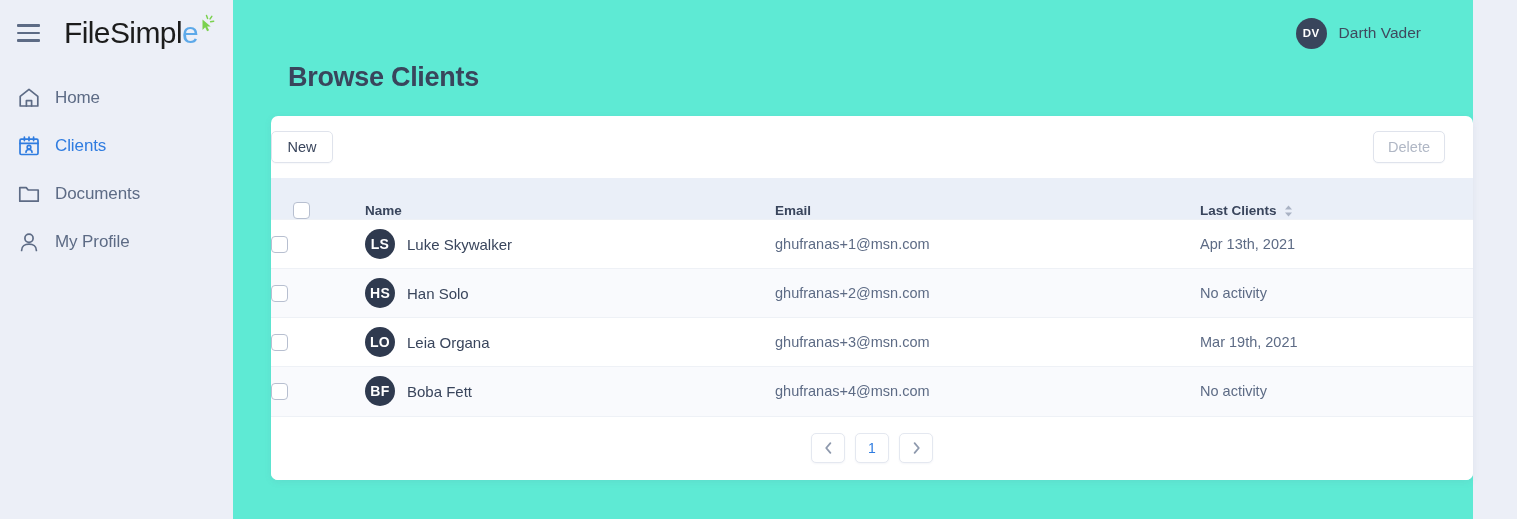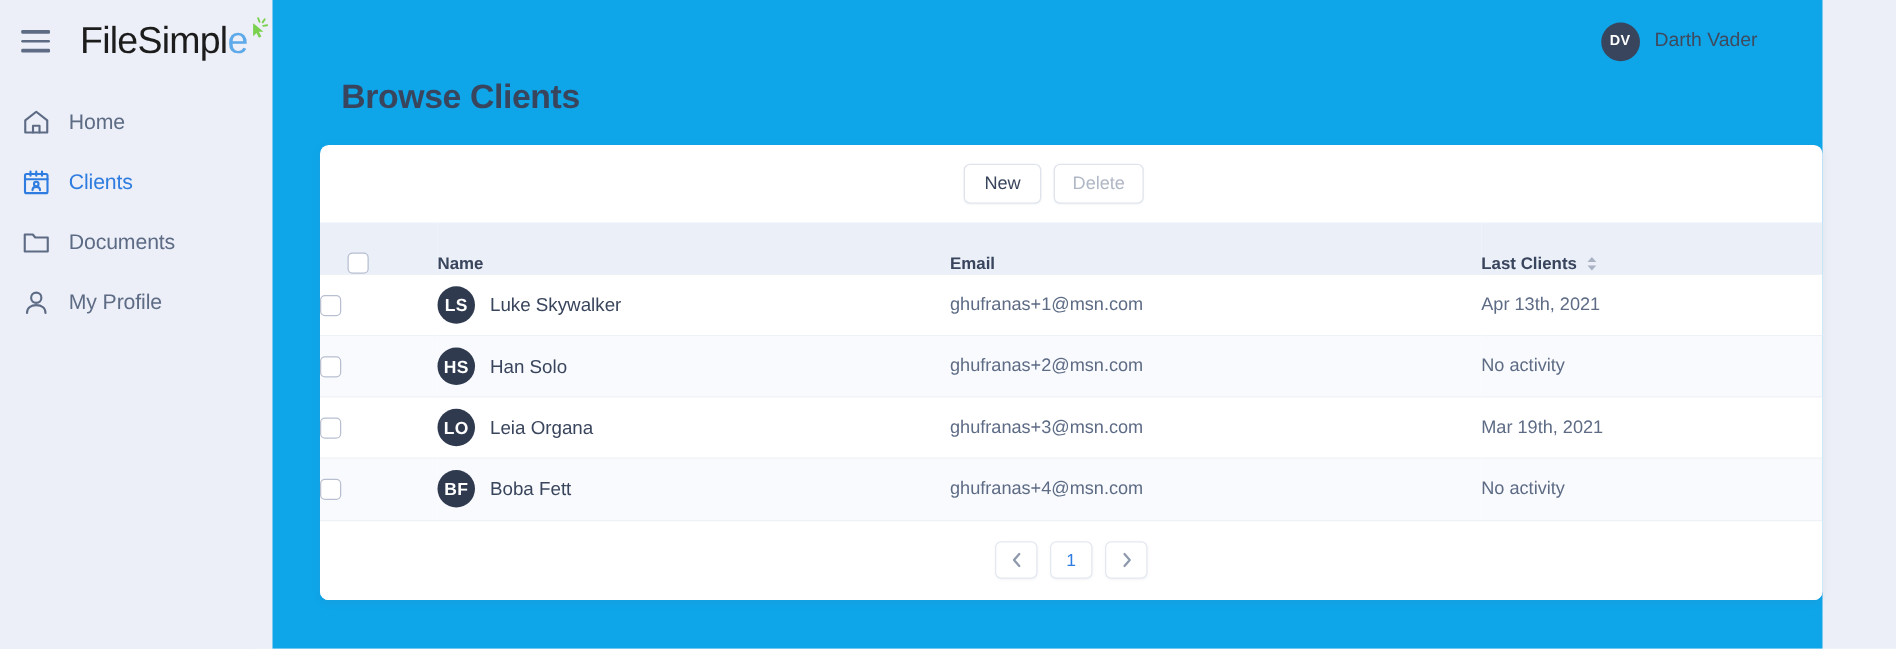--- a/index.html
+++ b/index.html
@@ -15,7 +15,7 @@
     -webkit-font-smoothing: antialiased;
   }
 
-  .app { position: relative; width: 1206px; height: 519px; display: flex; }
+  .app { position: relative; width: 1206px; height: 519px; display: flex; gap: 15px; }
 
   
   .sidebar {

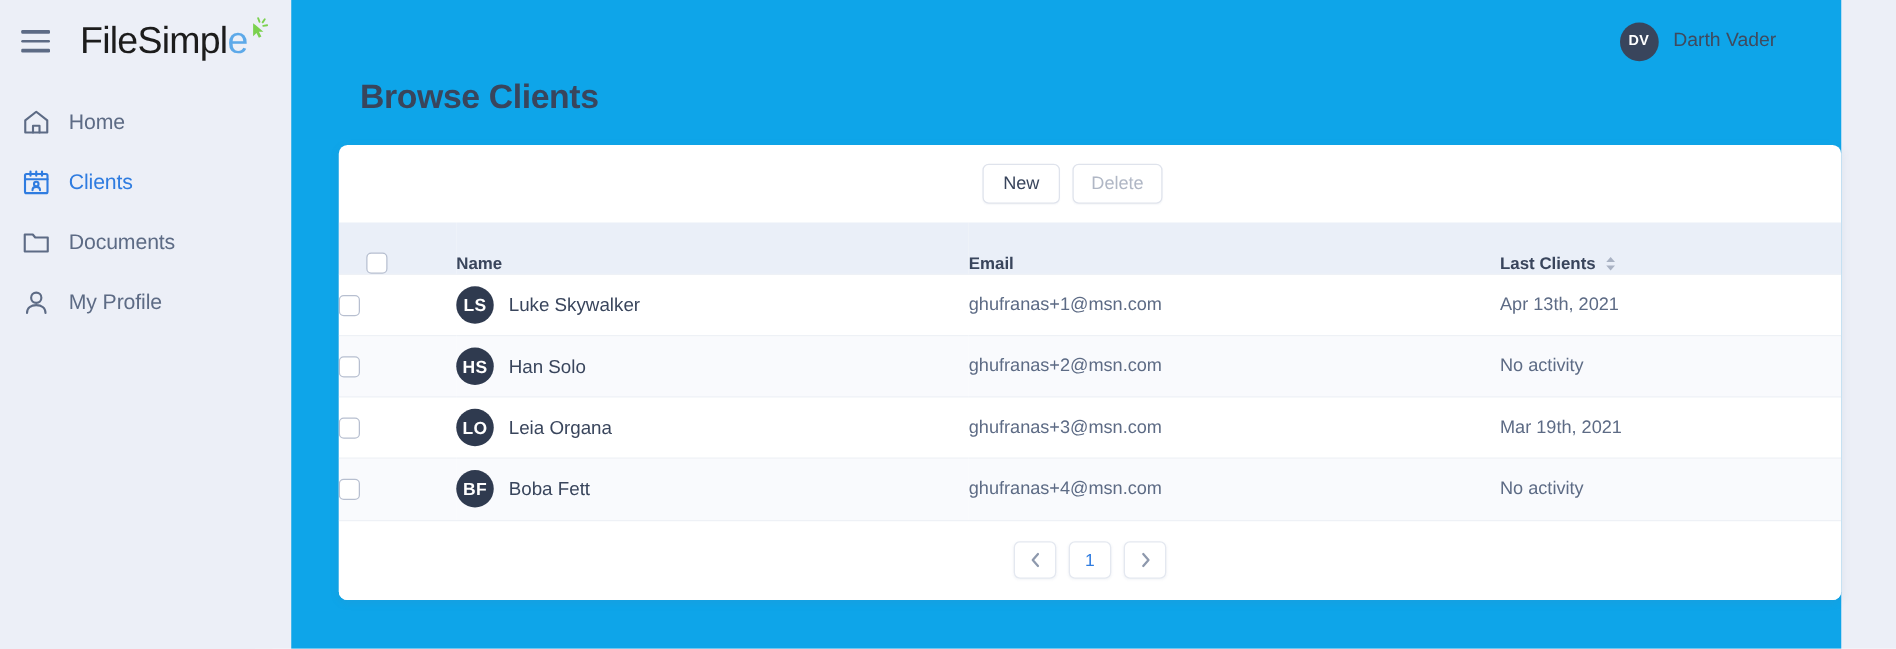--- a/index.html
+++ b/index.html
@@ -95,7 +95,7 @@
     flex: 1 1 auto;
     position: relative;
     height: 519px;
-    background: #0ea5e9;
+    background: #5eead4;
   }
   .topbar {
     height: 66px;

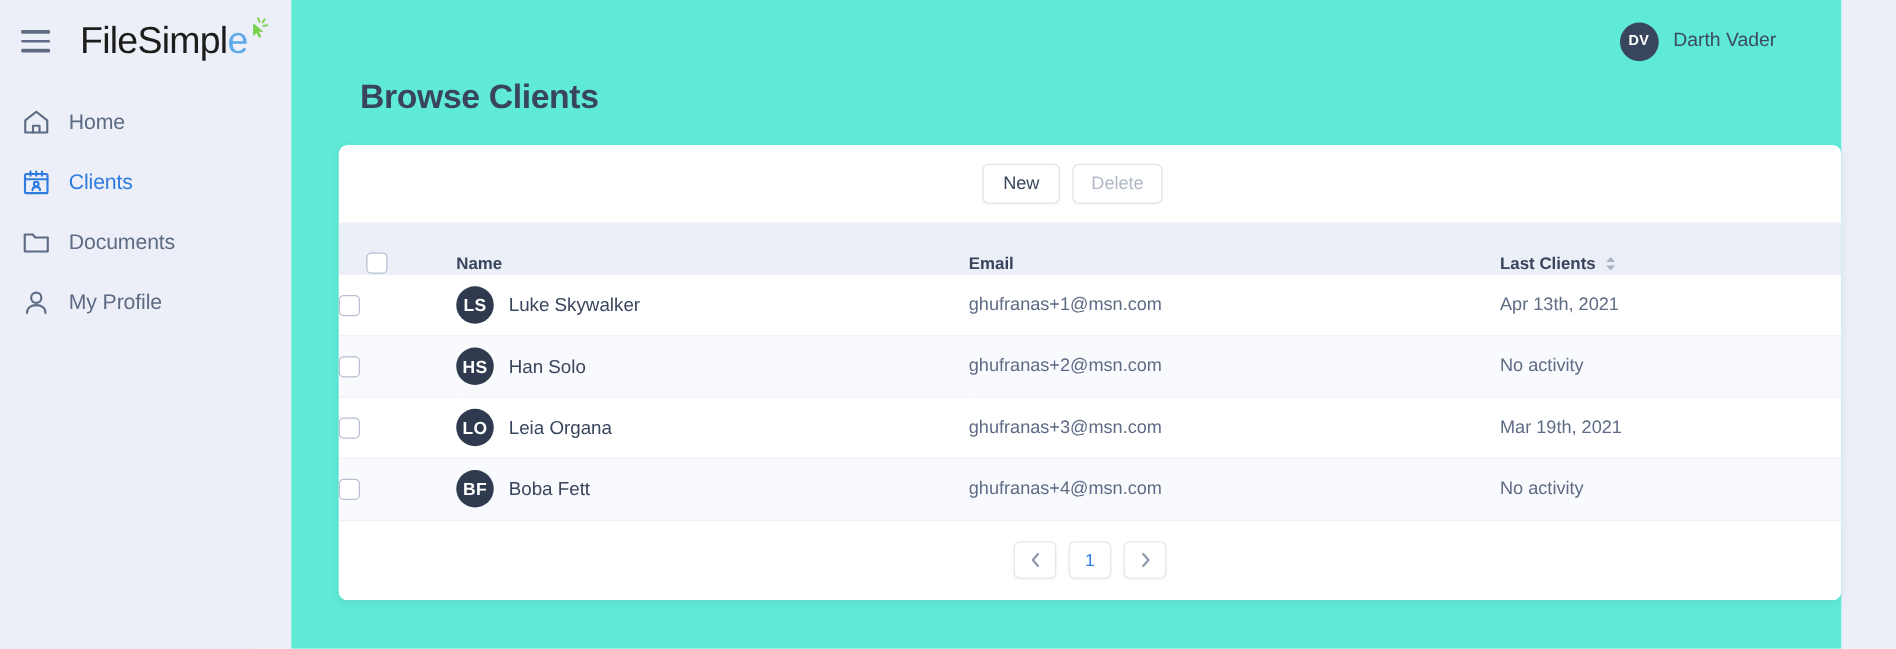--- a/index.html
+++ b/index.html
@@ -150,7 +150,7 @@
     height: 62px;
     display: flex;
     align-items: center;
-    justify-content: center;
+    justify-content: space-between;
     padding-right: 28px;
     gap: 10px;
   }

